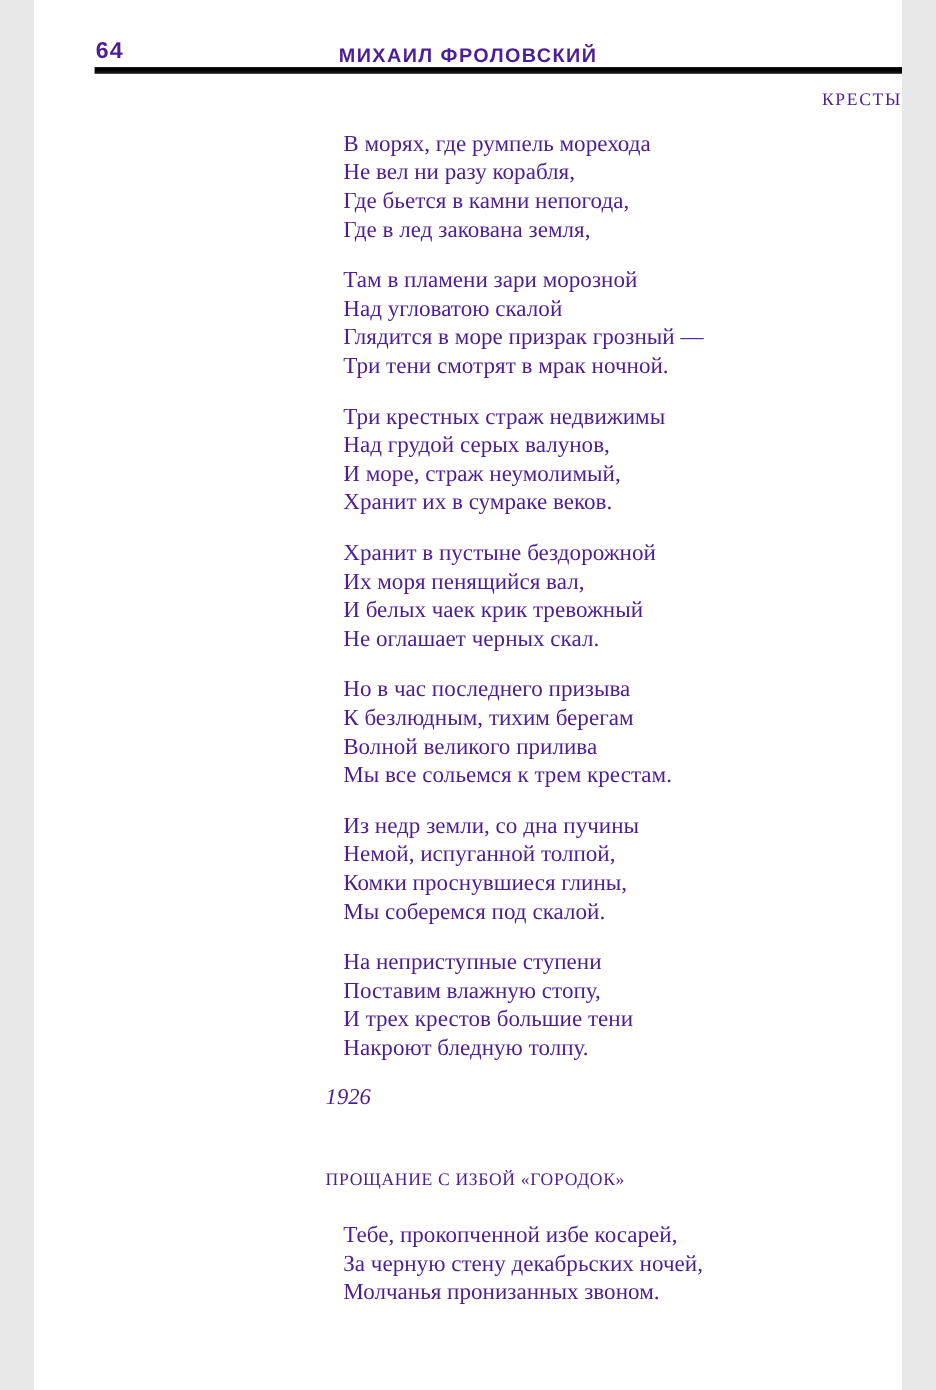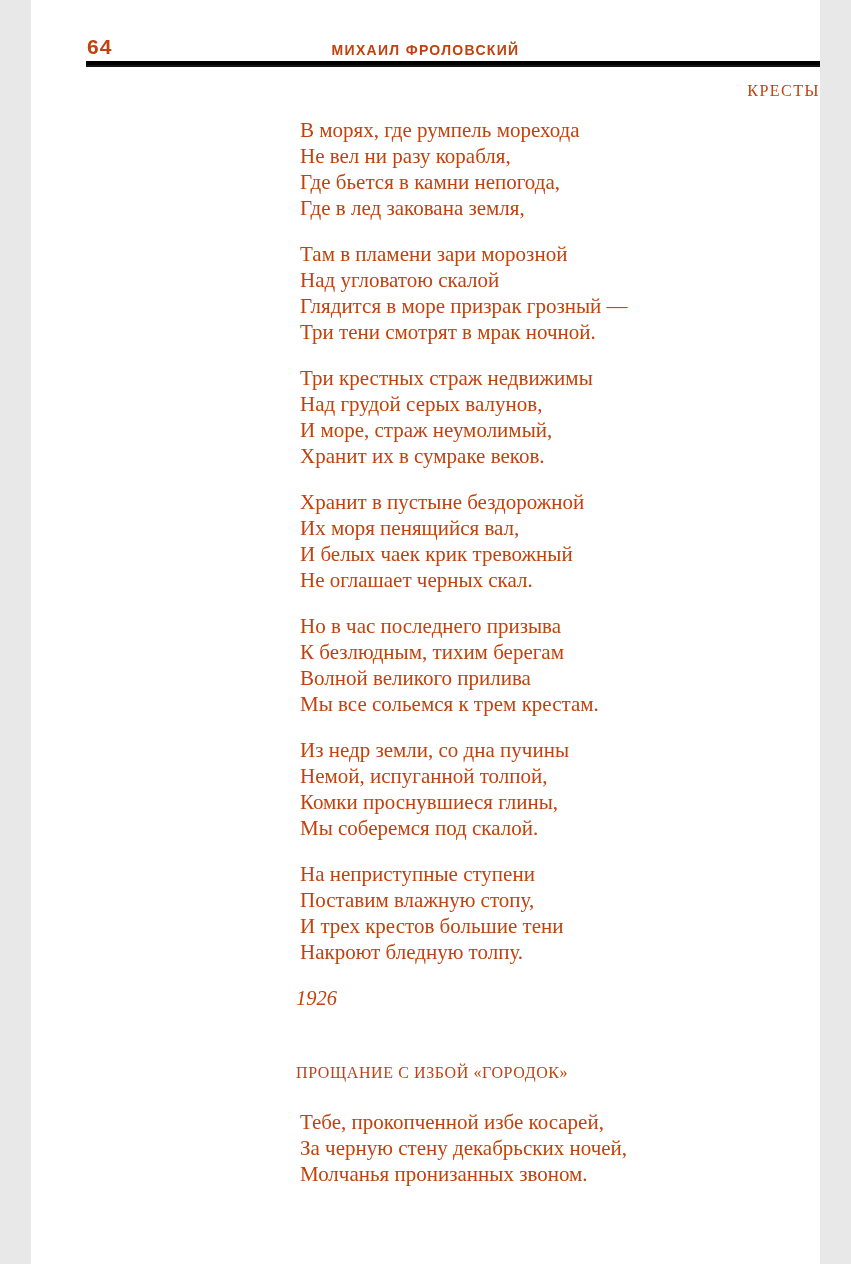--- a/index.html
+++ b/index.html
@@ -14,7 +14,7 @@
     margin: 0 auto;
     background: #ffffff;
     overflow: hidden;
-    color: #c2410c;
+    color: #4c1d95;
     font-family: "Liberation Serif", serif;
   }
   

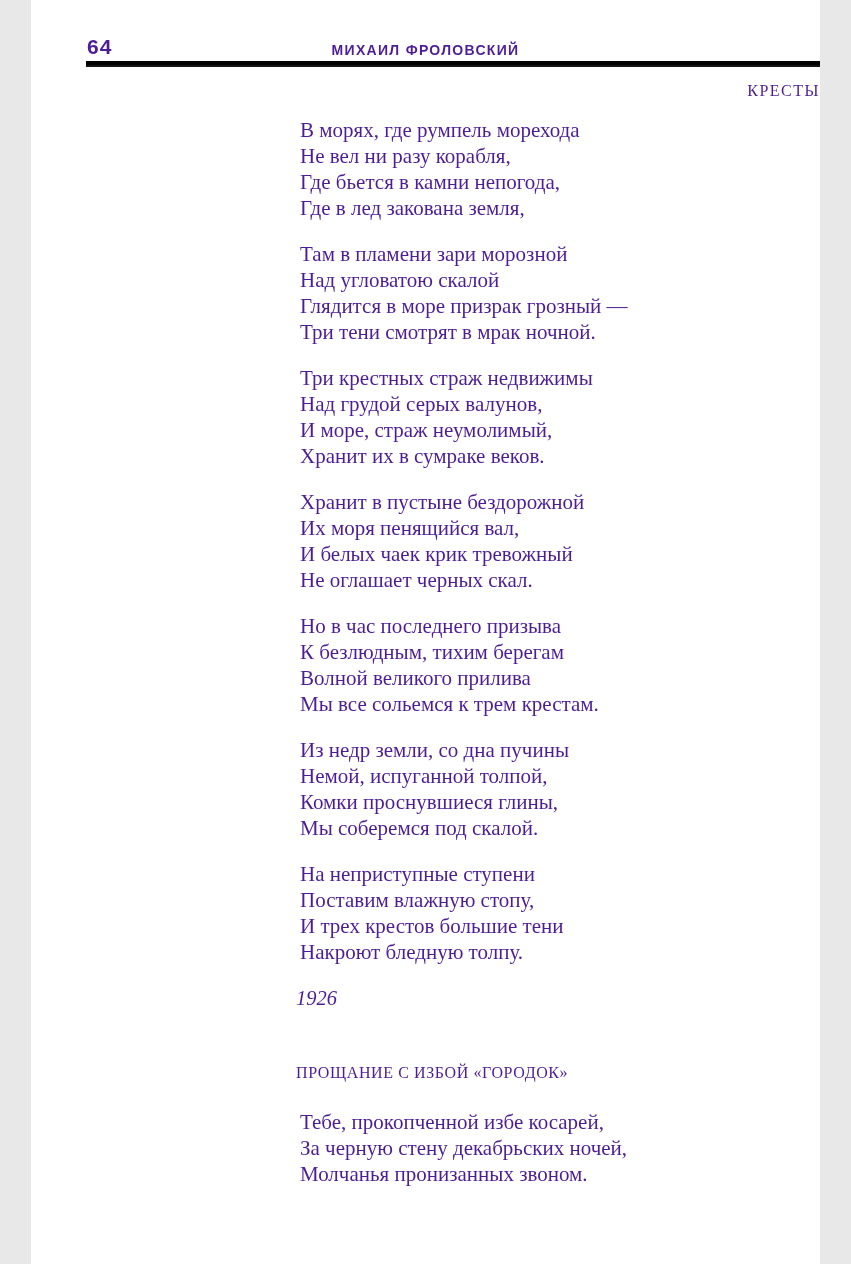--- a/index.html
+++ b/index.html
@@ -36,7 +36,7 @@
     text-align: center;
     font-family: "Liberation Sans", sans-serif;
     font-weight: 700;
-    font-size: 14px;
+    font-size: 18px;
     letter-spacing: 1.3px;
     line-height: 18px;
   }

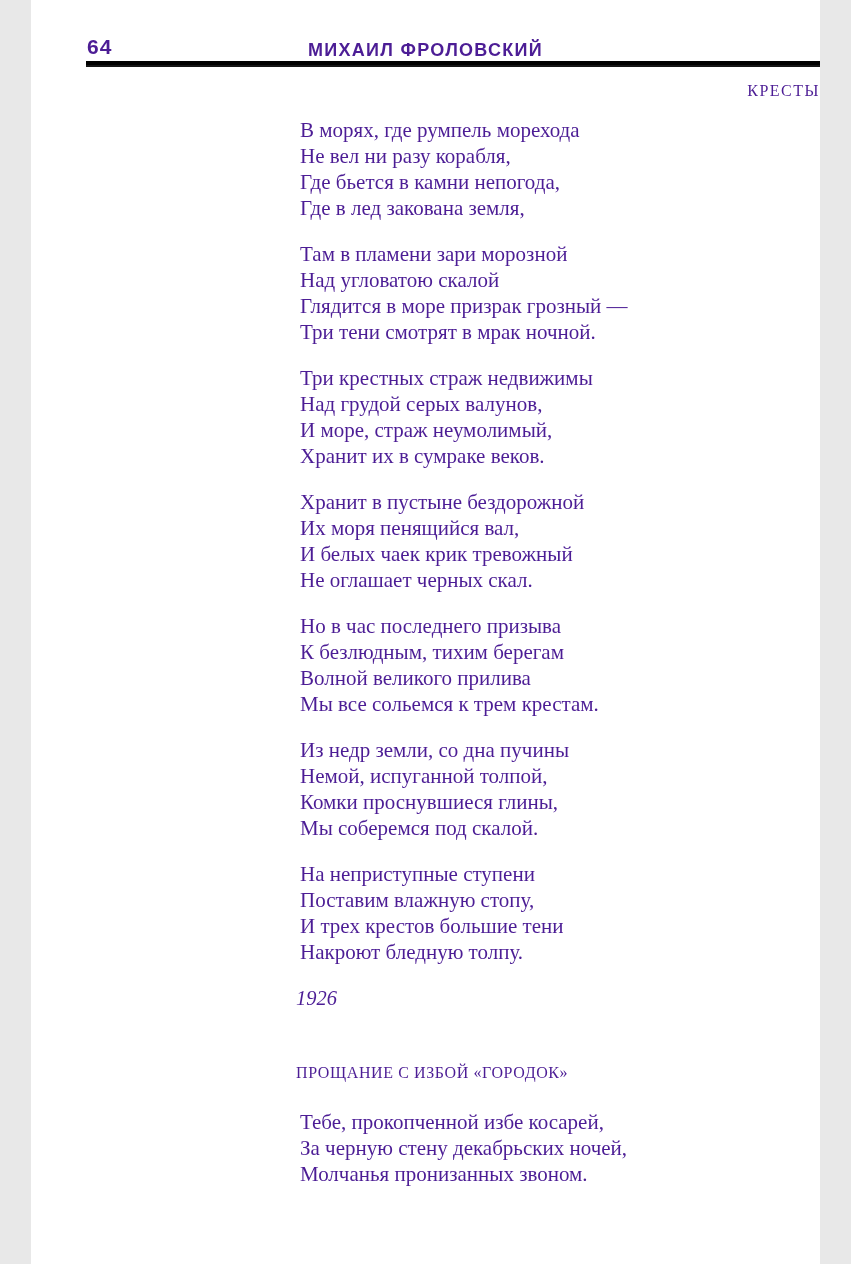--- a/index.html
+++ b/index.html
@@ -72,7 +72,7 @@
     line-height: 26px;
     white-space: nowrap;
   }
-  .stanza { margin: 0 0 20px 4px; }
+  .stanza { margin: 0 0 20px 16px; }
   .date {
     font-style: italic;
     font-size: 20.5px;

